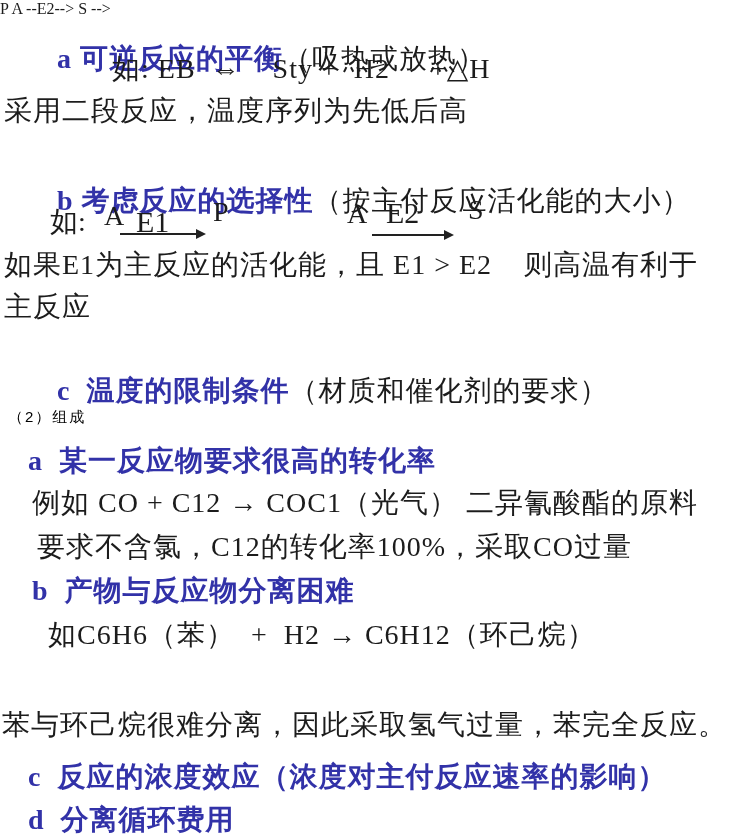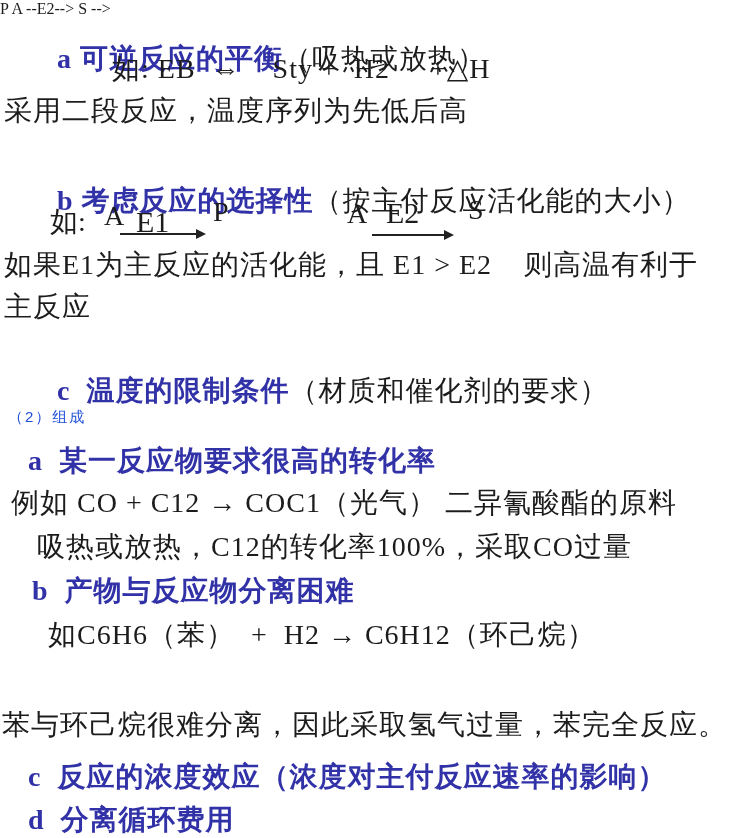--- a/index.html
+++ b/index.html
@@ -30,7 +30,7 @@
     font-family: "Liberation Sans", sans-serif;
     font-size: 15px;
     letter-spacing: 2px;
-    color: #1d4ed8;
+    color: #000000;
     font-weight: 400;
   }
   .rx-piece {

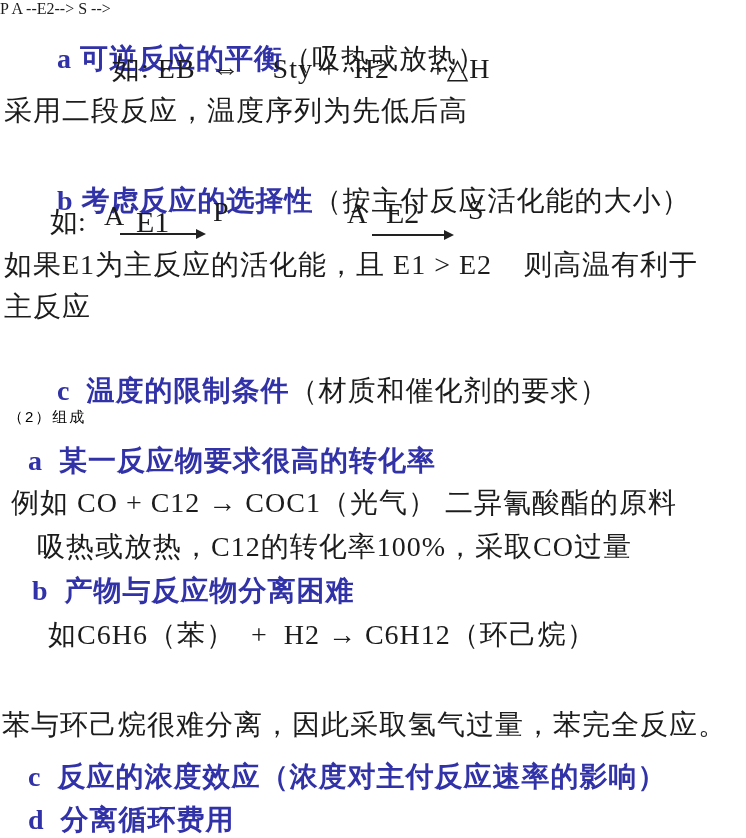--- a/index.html
+++ b/index.html
@@ -114,7 +114,7 @@
   <div class="line blue" style="left:28px; top:444px;">a  某一反应物要求很高的转化率</div>
 
   
-  <div class="line black" style="left:11px; top:486px;">例如 CO + C12 → COC1（光气） 二异氰酸酯的原料</div>
+  <div class="line black" style="left:32px; top:486px;">例如 CO + C12 → COC1（光气） 二异氰酸酯的原料</div>
 
   
   <div class="line black" style="left:37px; top:530px;">吸热或放热，C12的转化率100%，采取CO过量</div>

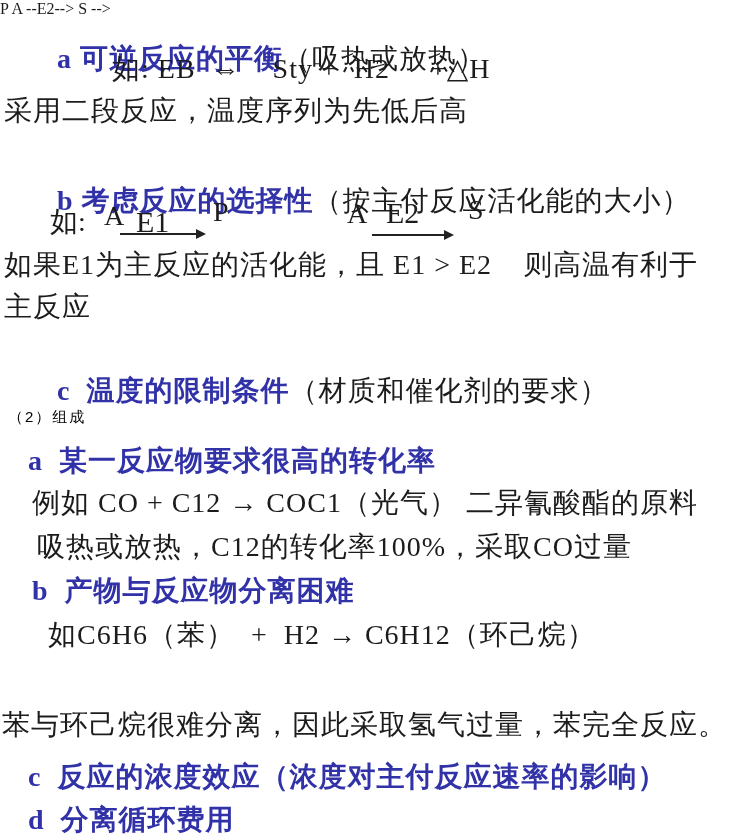--- a/index.html
+++ b/index.html
@@ -117,7 +117,7 @@
   <div class="line black" style="left:32px; top:486px;">例如 CO + C12 → COC1（光气） 二异氰酸酯的原料</div>
 
   
-  <div class="line black" style="left:37px; top:530px;">吸热或放热，C12的转化率100%，采取CO过量</div>
+  <div class="line black" style="left:37px; top:530px;">要求不含氯，C12的转化率100%，采取CO过量</div>
 
   
   <div class="line blue" style="left:32px; top:574px;">b  产物与反应物分离困难</div>

